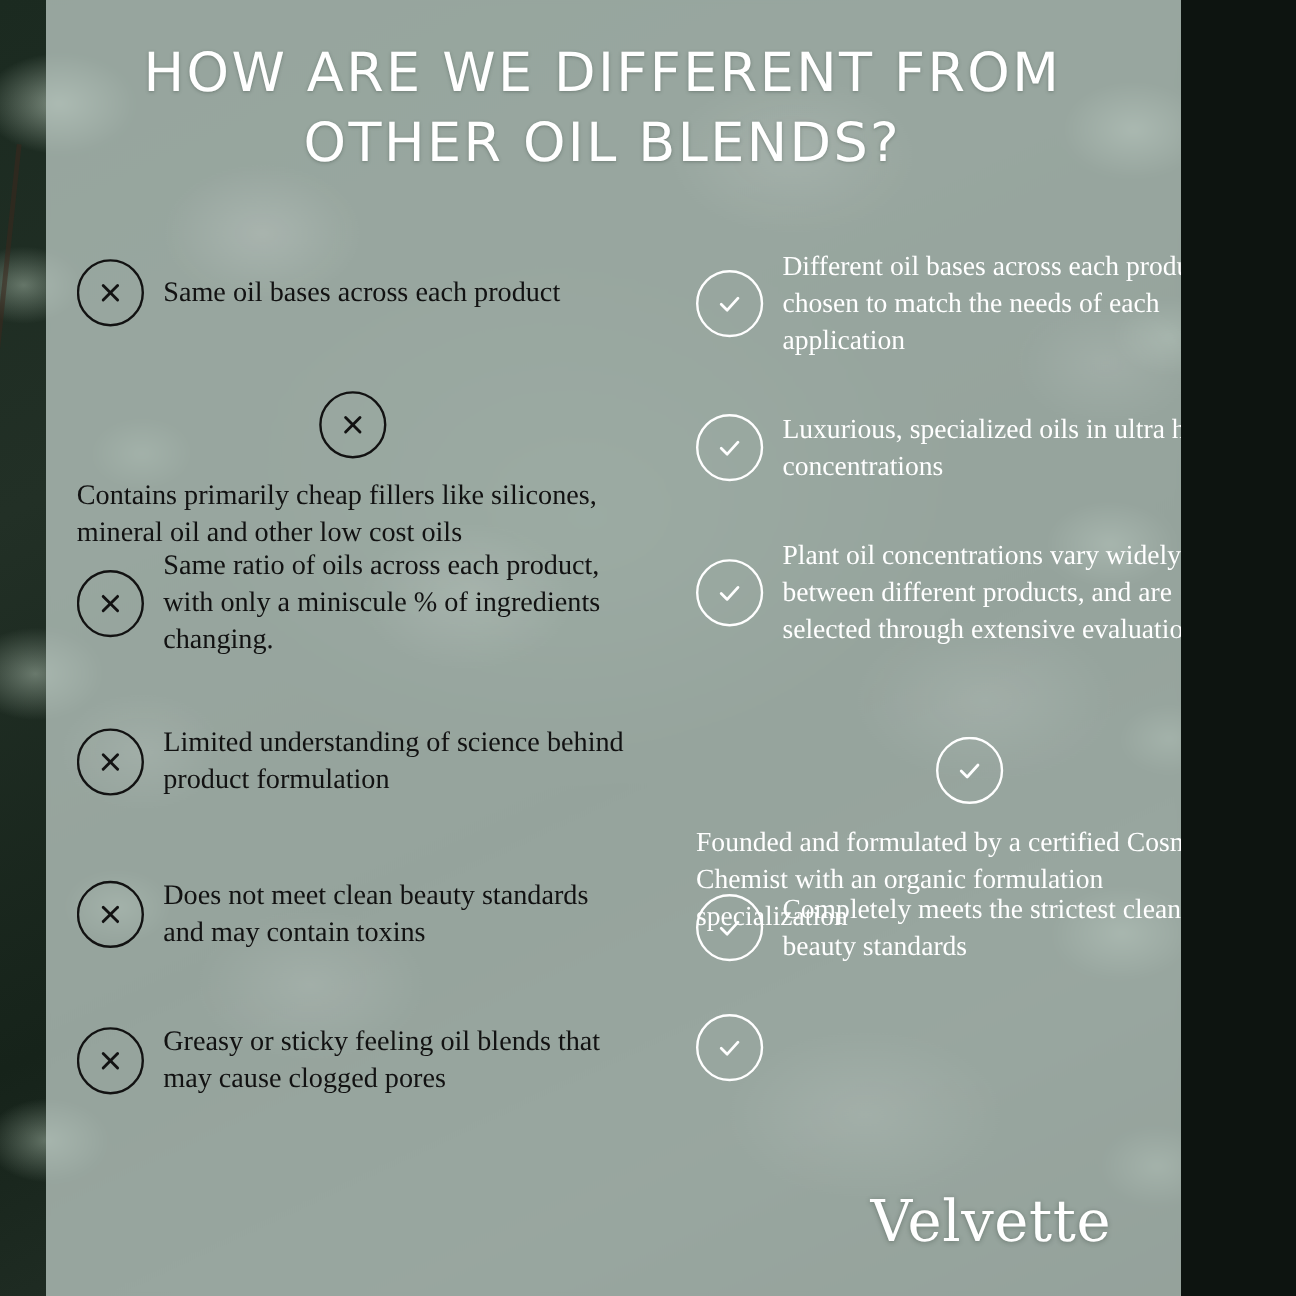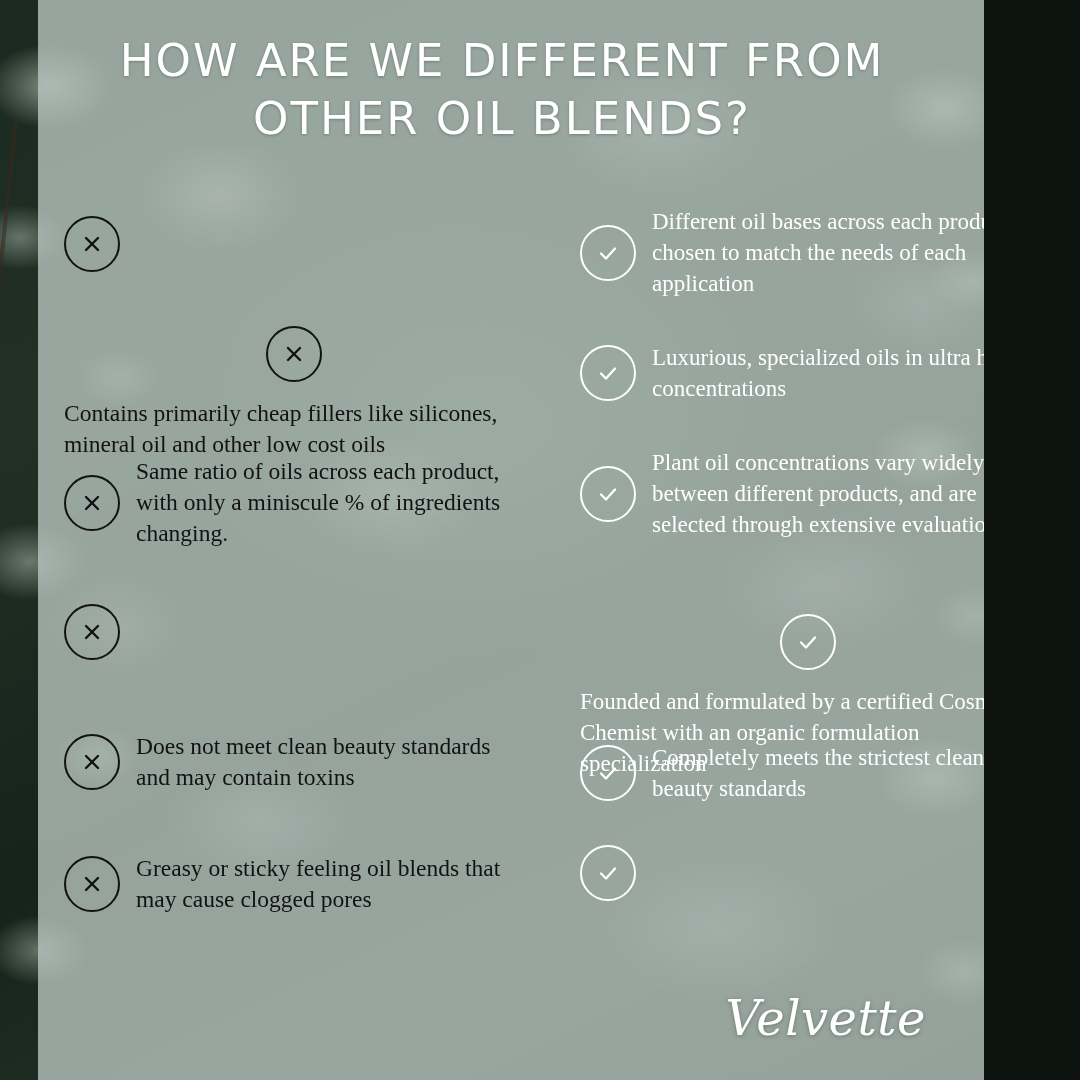--- a/index.html
+++ b/index.html
@@ -164,6 +164,7 @@
           <line x1="17" y1="5" x2="5" y2="17" stroke="#121212" stroke-width="2.4" stroke-linecap="round"></line>
         </svg>
       </div>
+      <div class="row-text">Same oil bases across each product</div>
     </div>
 
     <div class="row" style="top:146px; width:460px;flex-direction:column;">

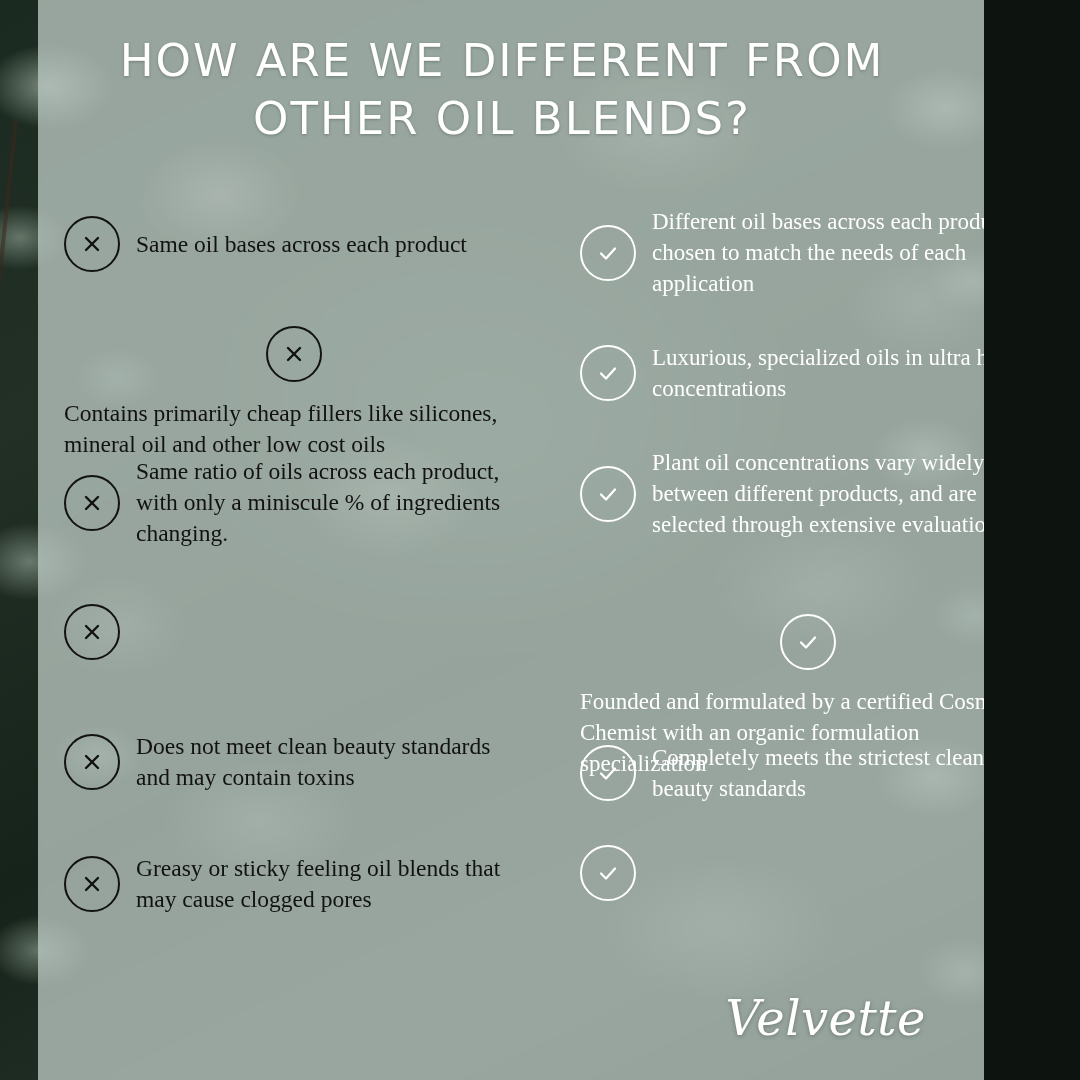--- a/index.html
+++ b/index.html
@@ -194,6 +194,7 @@
           <line x1="17" y1="5" x2="5" y2="17" stroke="#121212" stroke-width="2.4" stroke-linecap="round"></line>
         </svg>
       </div>
+      <div class="row-text">Limited understanding of science behind product formulation</div>
     </div>
 
     <div class="row" style="top:551px; width:460px;">

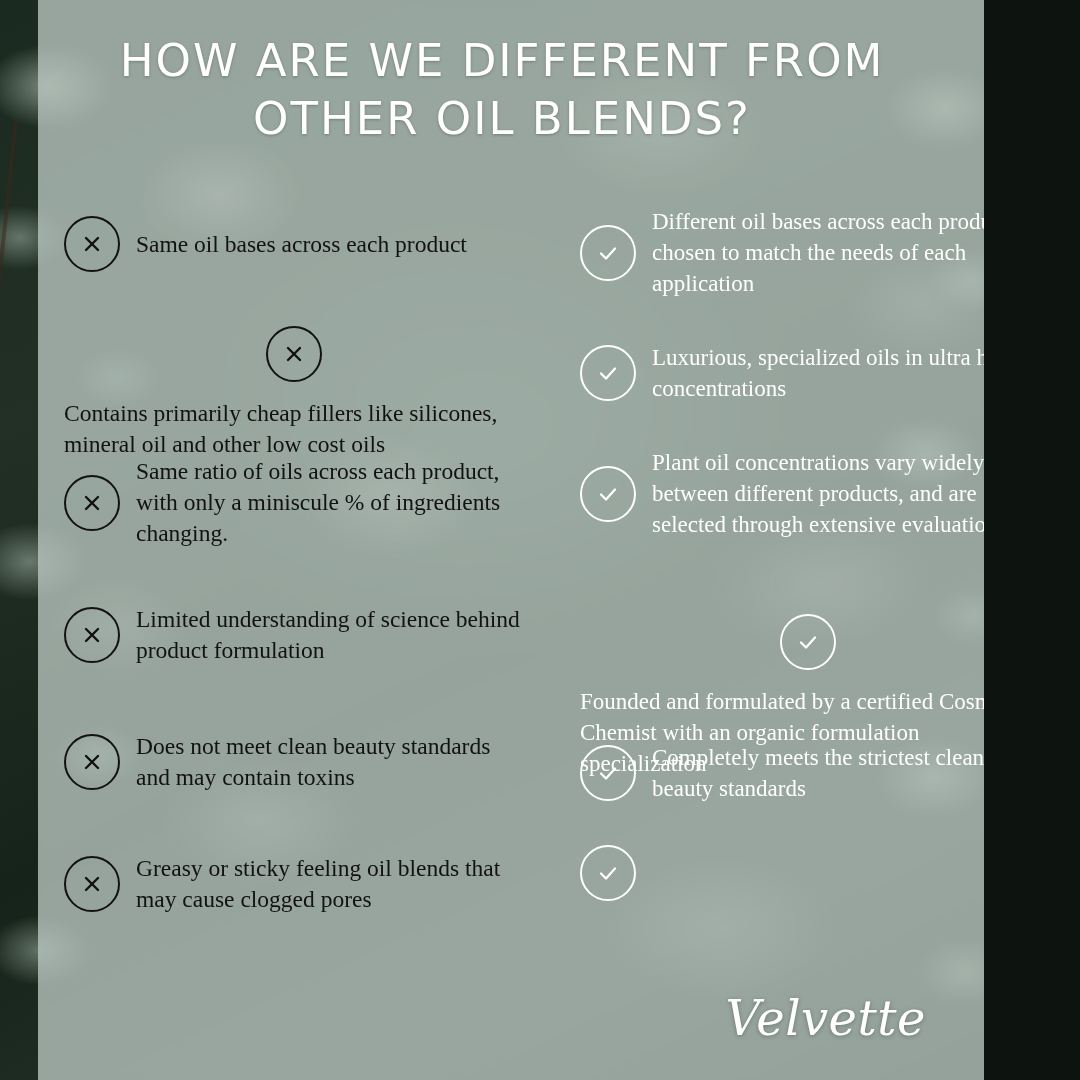--- a/index.html
+++ b/index.html
@@ -132,7 +132,6 @@
     bottom: 34px;
     color: #ffffff;
     font-family: "DejaVu Serif", serif;
-    font-style: italic;
     font-size: 48px;
     letter-spacing: 0.5px;
     text-shadow: 0 1px 4px rgba(40,55,45,0.4);

